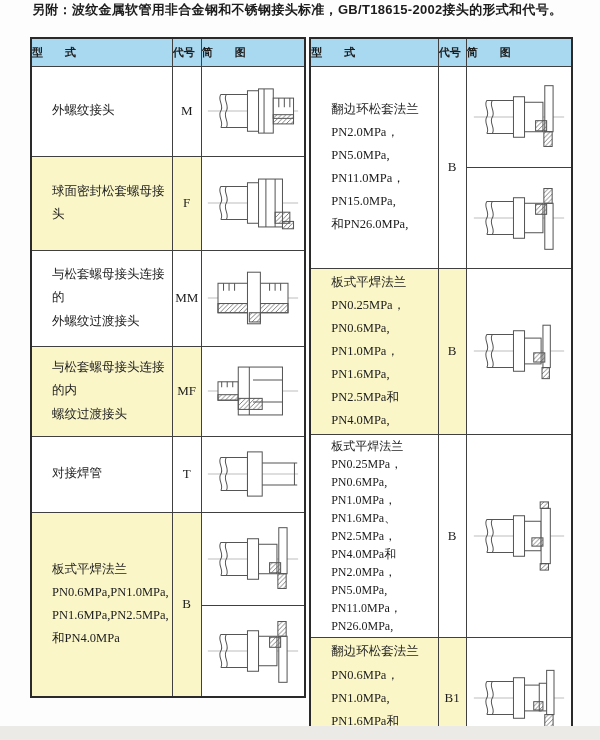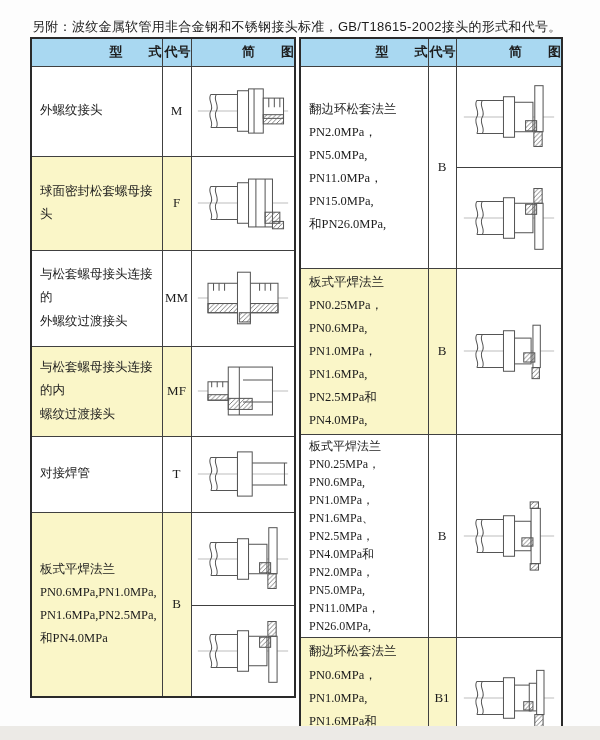--- a/index.html
+++ b/index.html
@@ -18,8 +18,8 @@
     overflow:hidden;
   }
   .page-title{
-    position:absolute;left:32px;top:18px;width:560px;
-    font-size:13px;font-weight:normal;letter-spacing:0.3px;
+    position:absolute;left:32px;top:1px;width:560px;
+    font-size:13px;font-weight:bold;letter-spacing:0.3px;
     font-family:"Liberation Sans","DejaVu Sans",sans-serif;
   }
   .tables{

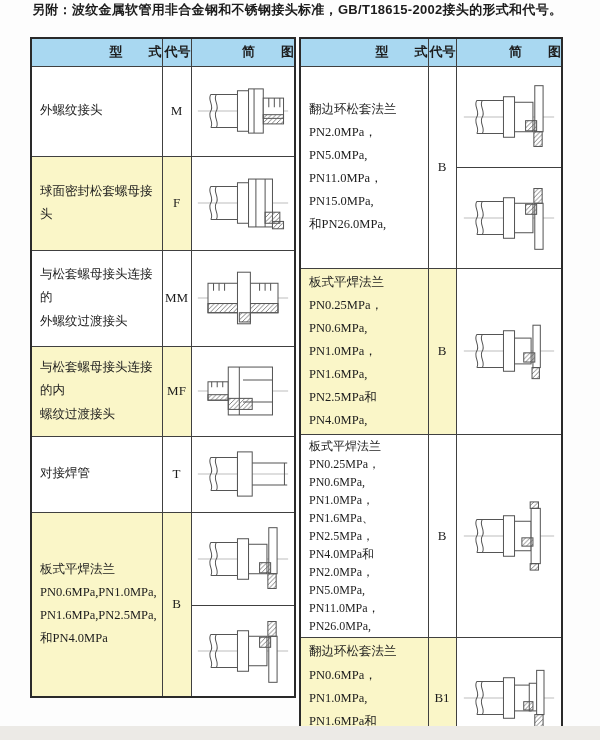--- a/index.html
+++ b/index.html
@@ -36,8 +36,8 @@
   }
   th.hd{
     background:var(--header_bg);
-    height:28px;font-size:13px;font-weight:bold;
-    text-align:right;vertical-align:middle;
+    height:28px;font-size:11px;font-weight:bold;
+    text-align:left;vertical-align:middle;
     font-family:"Liberation Serif","DejaVu Serif",serif;
   }
   td.type{

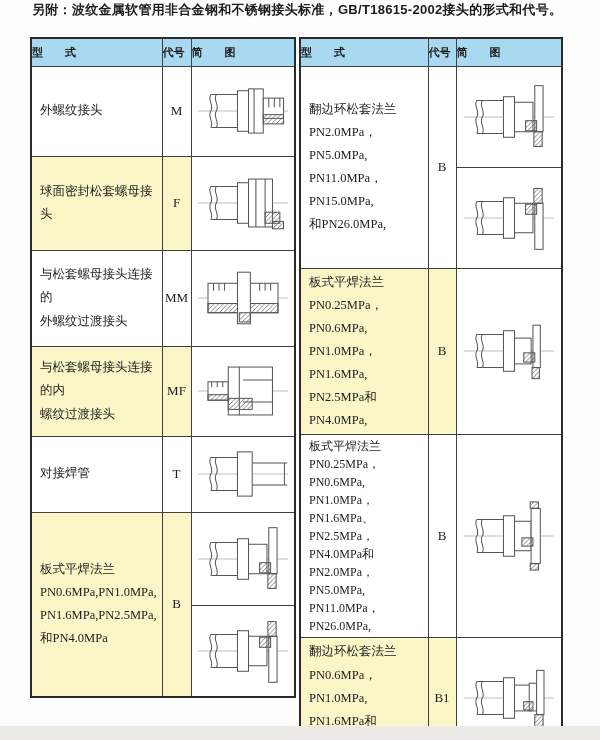--- a/index.html
+++ b/index.html
@@ -42,7 +42,7 @@
   }
   td.type{
     text-align:left;vertical-align:middle;
-    padding:2px 3px 2px 8px;
+    padding:2px 3px 2px 20px;
     font-size:12.5px;line-height:1.85;
     white-space:pre-line;
     font-family:"Liberation Serif","DejaVu Serif",serif;

